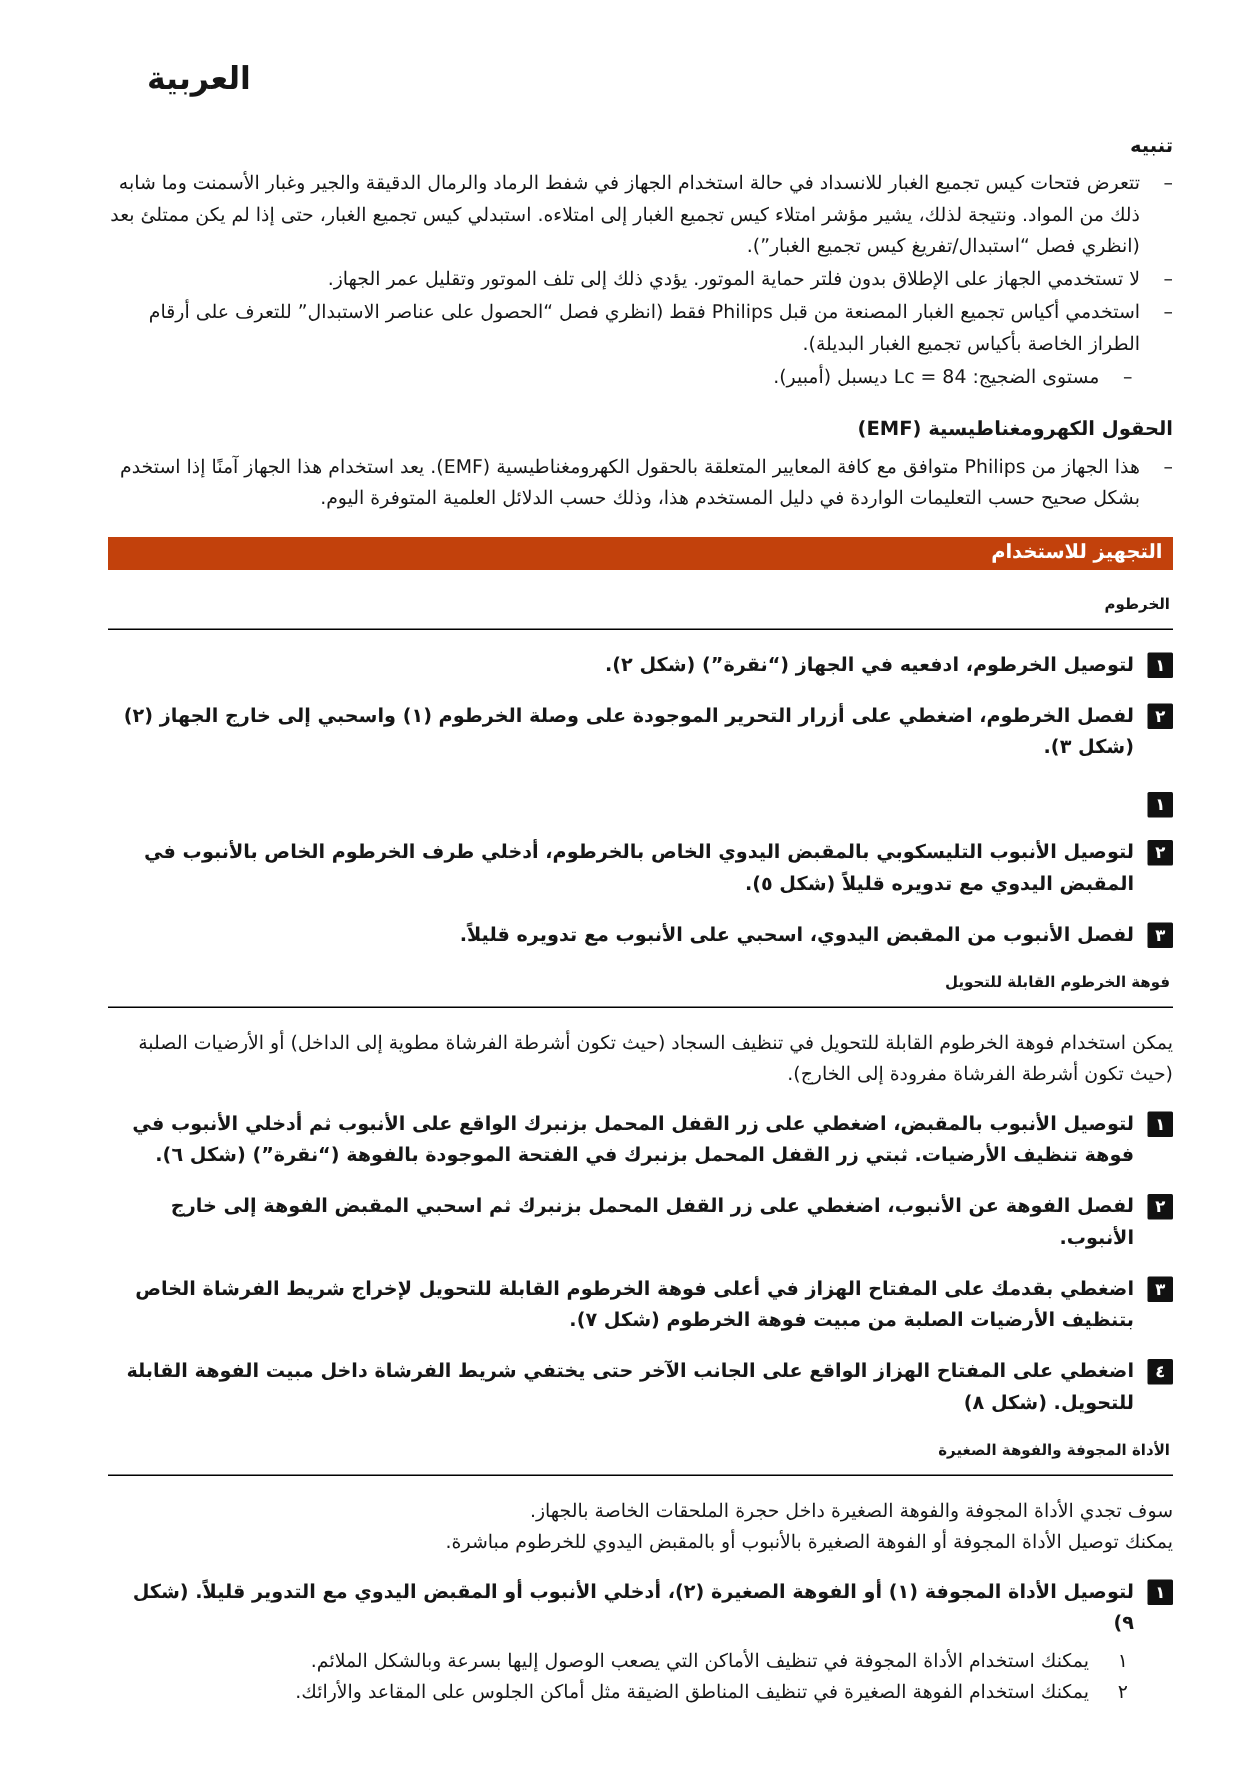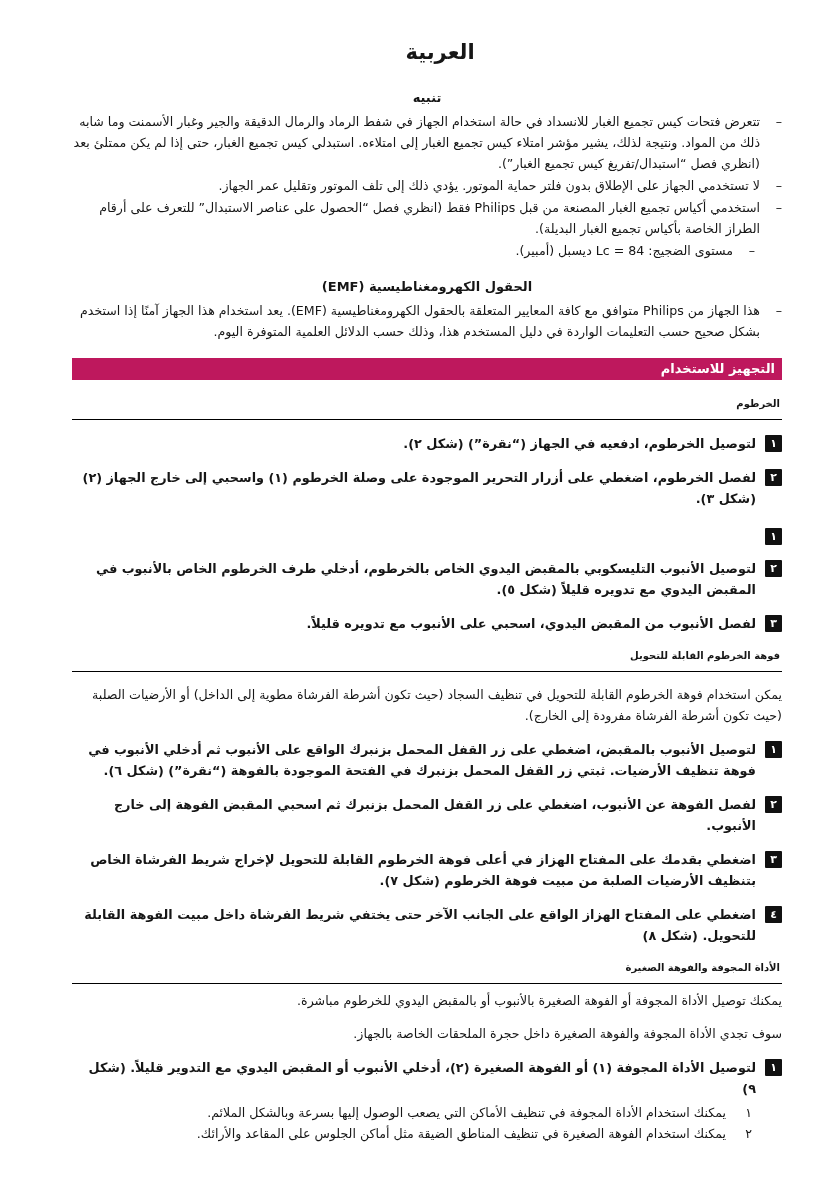--- a/index.html
+++ b/index.html
@@ -12,7 +12,7 @@
     padding:40px 58px 16px 72px;
   }
   .lang-title {
-    direction:rtl; text-align:center; padding-left:26px;
+    direction:rtl; text-align:left; padding-left:26px;
     font-size:21px; font-weight:bold; margin:0 0 24px 0;
   }
   .rtl { direction:rtl; text-align:right; }

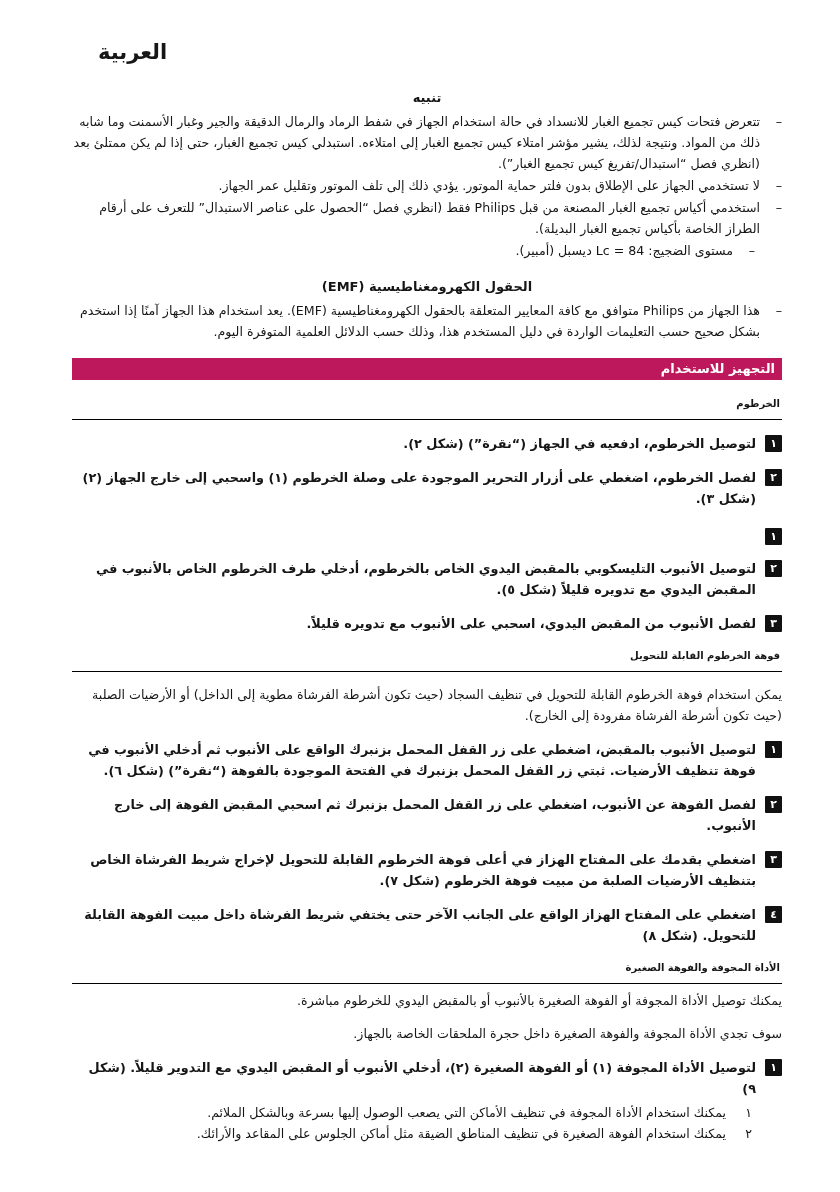--- a/index.html
+++ b/index.html
@@ -17,7 +17,7 @@
   }
   .rtl { direction:rtl; text-align:right; }
   .mini-heading {
-    font-size:13px; font-weight:bold; line-height:20px; margin:12px 0 3px 0;text-align:center;
+    font-size:13px; font-weight:bold; line-height:20px; margin:12px 0 3px 0;
   }
   .bullet {
     display:flex; font-size:12.6px; line-height:21px; margin:1px 0;

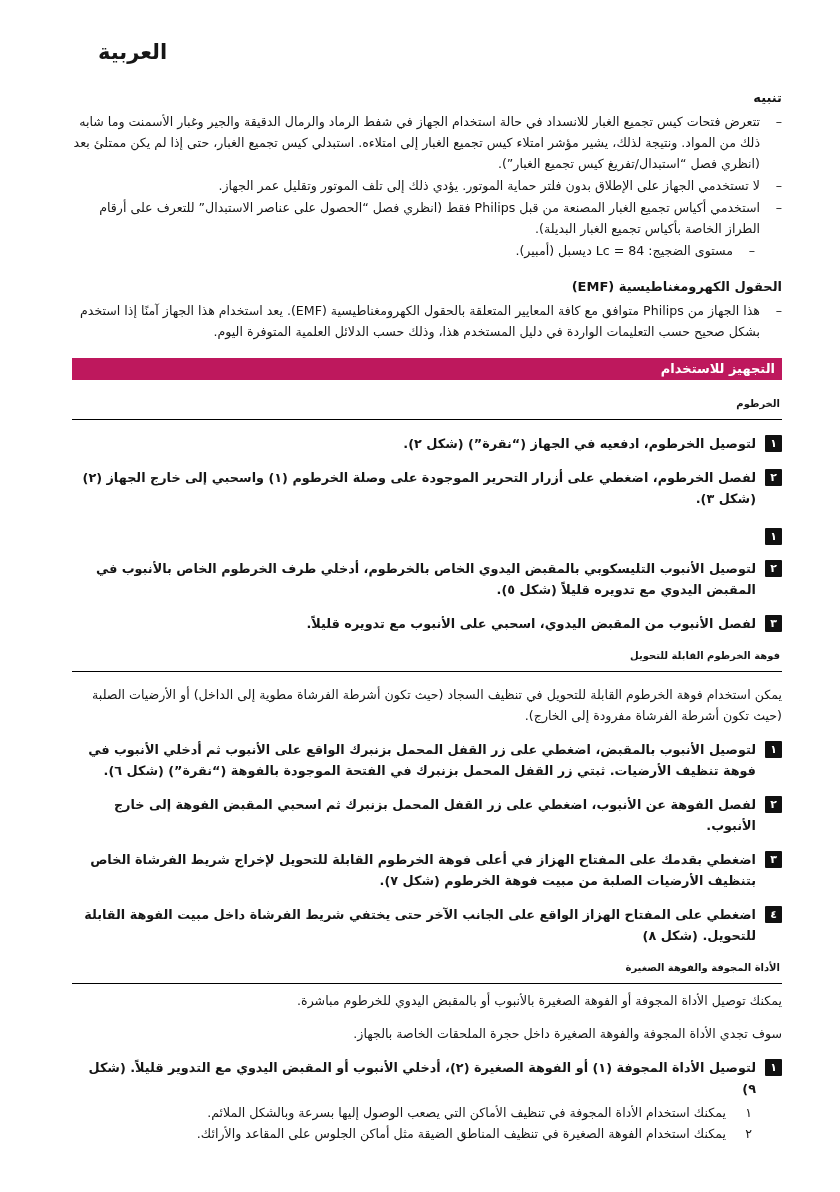--- a/index.html
+++ b/index.html
@@ -26,7 +26,7 @@
   .bullet.indent { padding-right:27px; }
   .bullet .btext { flex:1 1 auto; }
   .section-bar {
-    background:#be185d; color:#ffffff; font-weight:bold; font-size:13px;
+    background:#c2410c; color:#ffffff; font-weight:bold; font-size:13px;
     height:22px; line-height:22px; padding:0 7px; margin:16px 0 6px 0;
   }
   .subsection-title {

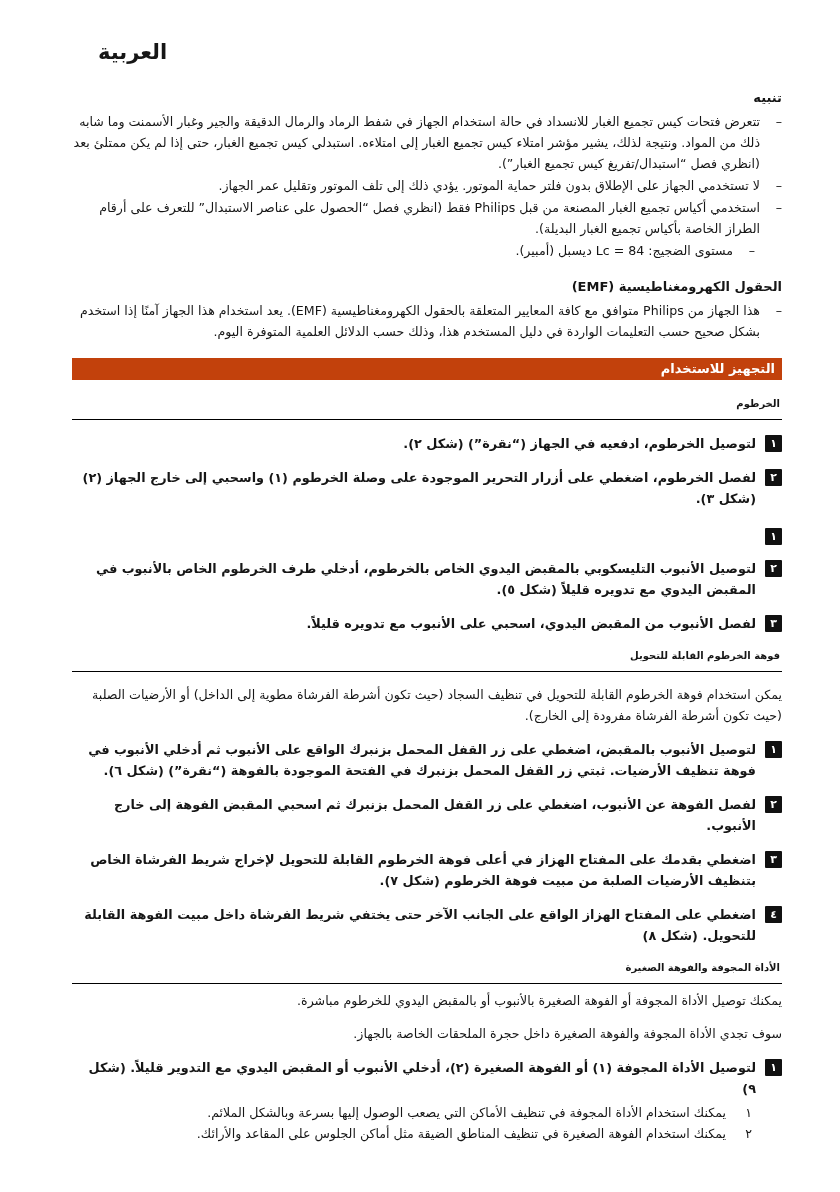--- a/index.html
+++ b/index.html
@@ -136,8 +136,8 @@
 
     <div>
       <div class="subsection-title">الأداة المجوفة والفوهة الصغيرة</div>
+      <div class="intro" style="margin-bottom:0;">سوف تجدي الأداة المجوفة والفوهة الصغيرة داخل حجرة الملحقات الخاصة بالجهاز.</div>
       <div class="intro" style="margin-top:0;">يمكنك توصيل الأداة المجوفة أو الفوهة الصغيرة بالأنبوب أو بالمقبض اليدوي للخرطوم مباشرة.</div>
-      <div class="intro" style="margin-bottom:0;">سوف تجدي الأداة المجوفة والفوهة الصغيرة داخل حجرة الملحقات الخاصة بالجهاز.</div>
       <div class="step">
         <span class="step-badge">١</span>
         <span class="step-text">لتوصيل الأداة المجوفة (١) أو الفوهة الصغيرة (٢)، أدخلي الأنبوب أو المقبض اليدوي مع التدوير قليلاً. (شكل ٩)</span>

